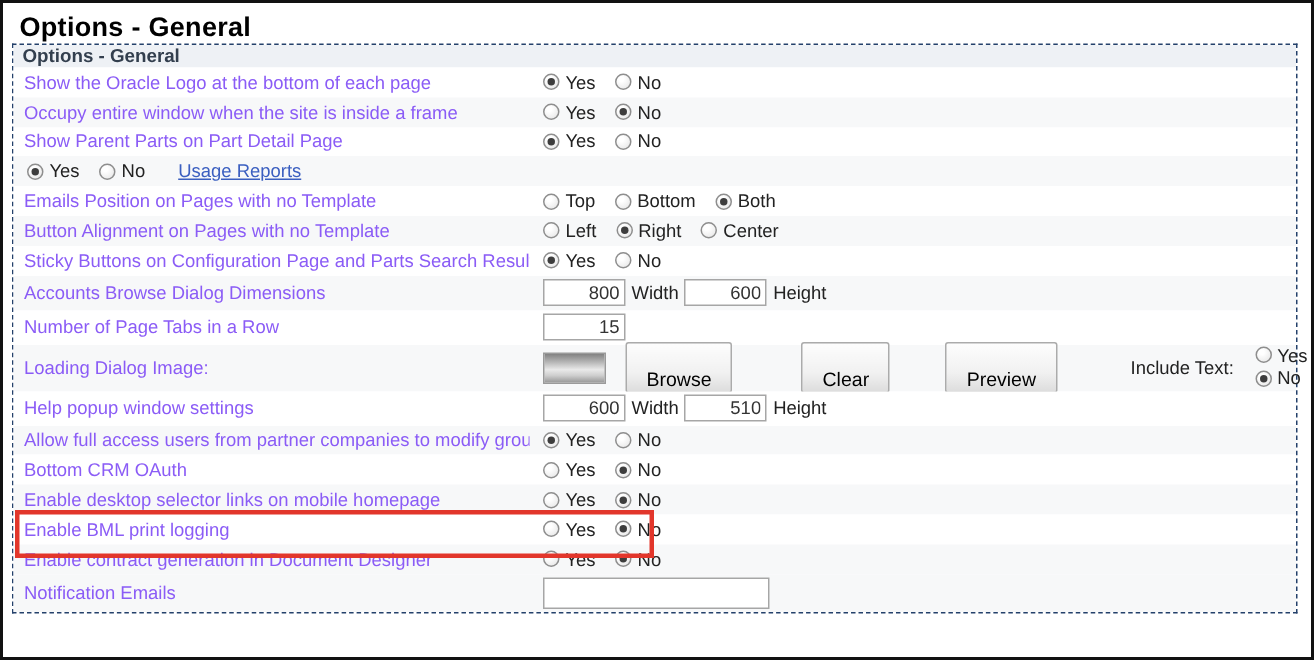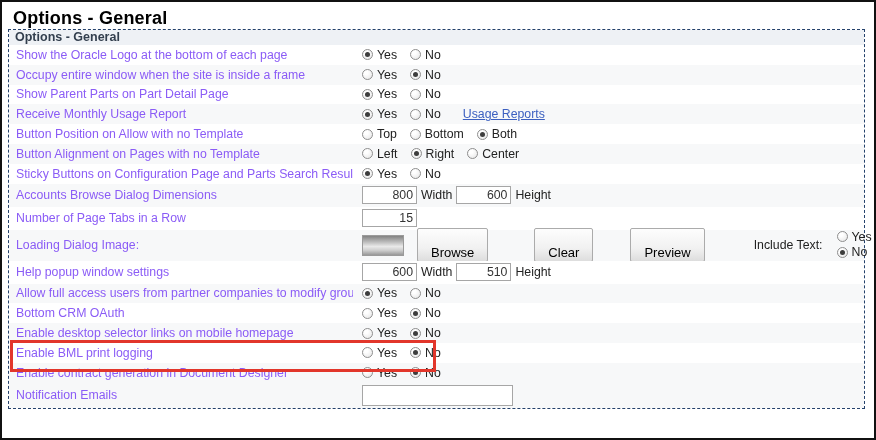--- a/index.html
+++ b/index.html
@@ -193,7 +193,6 @@
           </div>
         </div>
         <div class="row r-std alt">
-          <span class="row-label">Receive Monthly Usage Report</span>
           <div class="row-control">
             <span class="radio-opt">
               <span class="rc checked"></span>

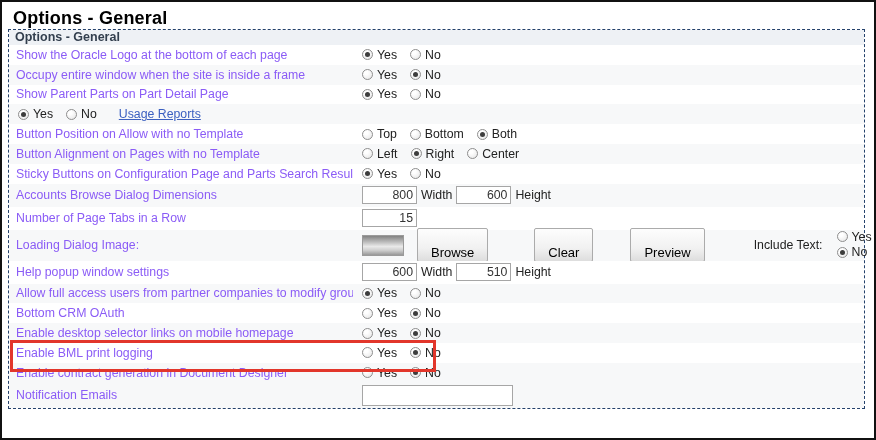--- a/index.html
+++ b/index.html
@@ -206,7 +206,7 @@
           </div>
         </div>
         <div class="row r-std">
-          <span class="row-label">Button Position on Allow with no Template</span>
+          <span class="row-label">Emails Position on Pages with no Template</span>
           <div class="row-control">
             <span class="radio-opt">
               <span class="rc"></span>

